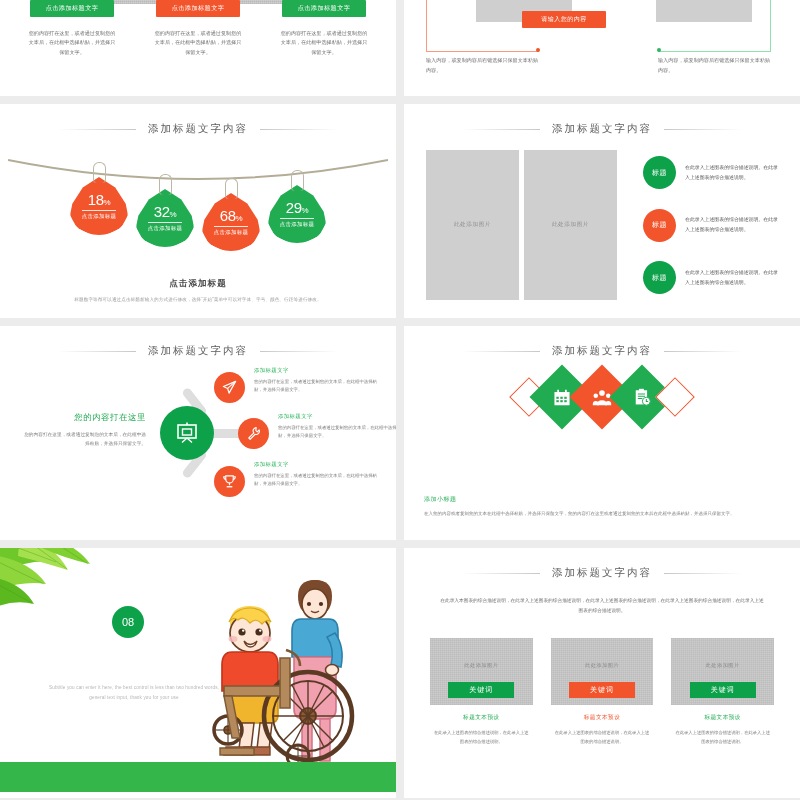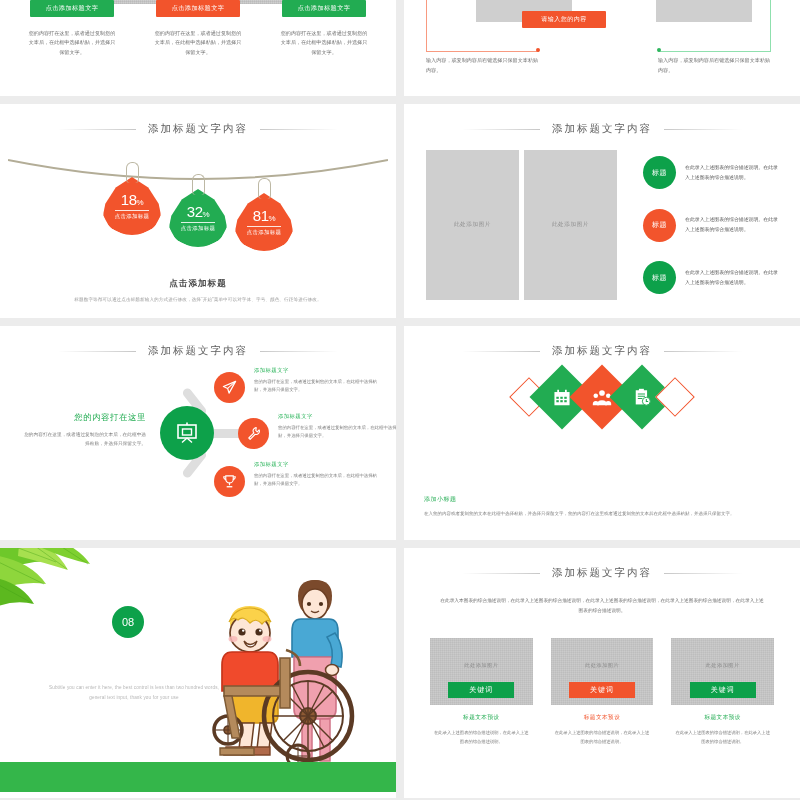--- a/index.html
+++ b/index.html
@@ -244,7 +244,7 @@
         <div class="hook"></div>
         <div class="drop">
           <div class="shape" style="background:#f2542c"></div>
-          <div class="pct"><span>81</span><small>%</small></div>
+          <div class="pct"><span>68</span><small>%</small></div>
           <div class="rule"></div>
           <div class="lab">点击添加标题</div>
         </div>

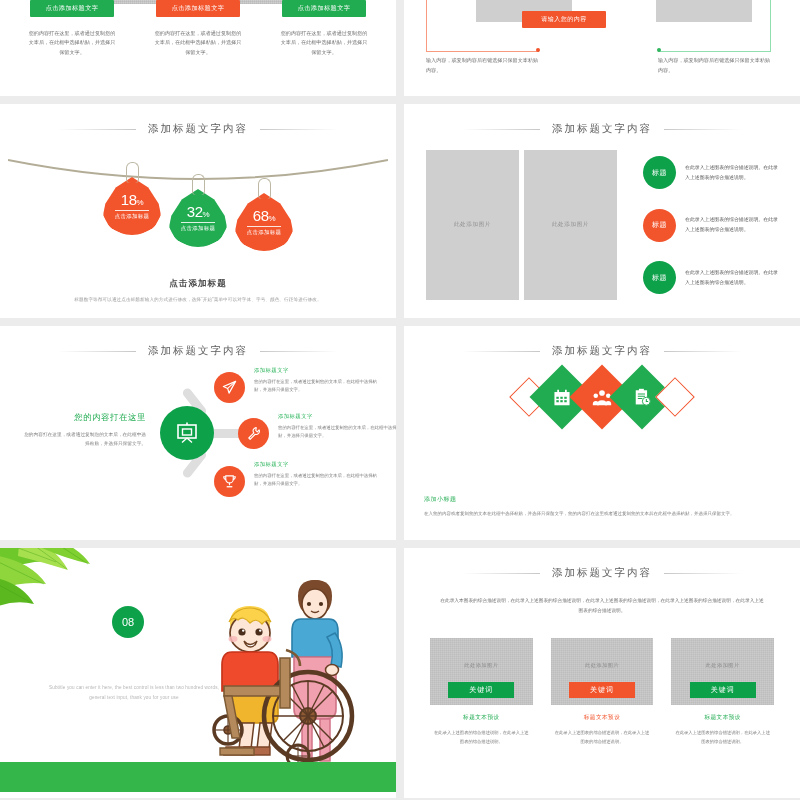--- a/index.html
+++ b/index.html
@@ -245,6 +245,15 @@
         <div class="drop">
           <div class="shape" style="background:#f2542c"></div>
           <div class="pct"><span>68</span><small>%</small></div>
+          <div class="rule"></div>
+          <div class="lab">点击添加标题</div>
+        </div>
+      </div>
+      <div class="tagwrap" style="margin-top:8px">
+        <div class="hook"></div>
+        <div class="drop">
+          <div class="shape" style="background:#22ac52"></div>
+          <div class="pct"><span>29</span><small>%</small></div>
           <div class="rule"></div>
           <div class="lab">点击添加标题</div>
         </div>

